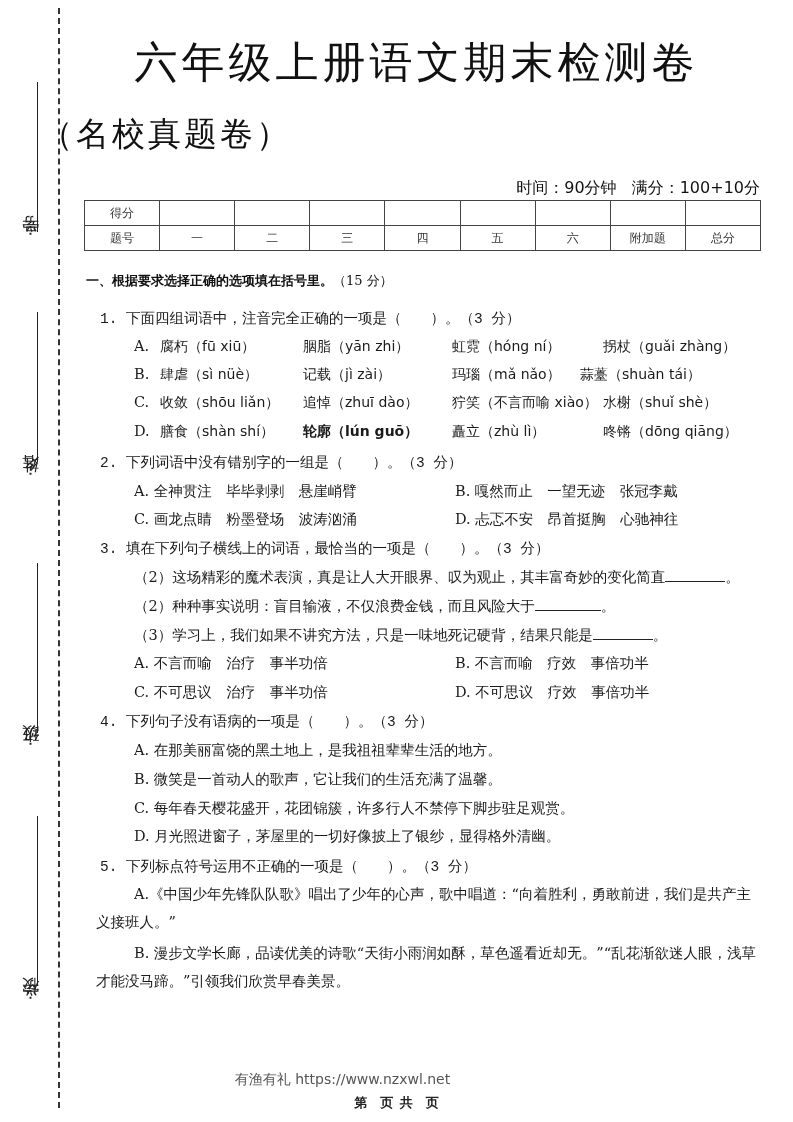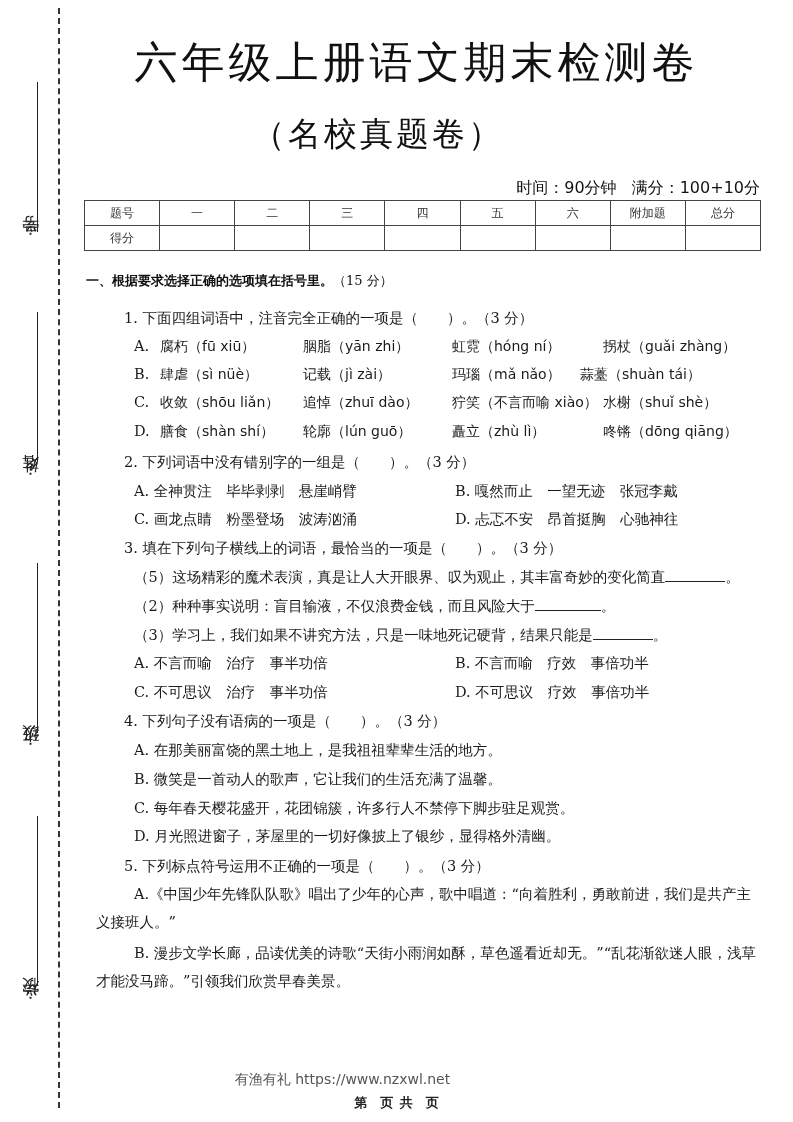--- a/index.html
+++ b/index.html
@@ -26,7 +26,7 @@
       padding-left: 40px; color: #111; font-weight: normal;
     }
     .subtitle {
-      position: absolute; left: 0; width: 716px; top: 112px; text-align: center;
+      position: absolute; left: 0; width: 716px; top: 112px; text-align: left;
       font-family: "DejaVu Sans", sans-serif; font-size: 33px; letter-spacing: 3px;
       padding-left: 40px; color: #111;
     }

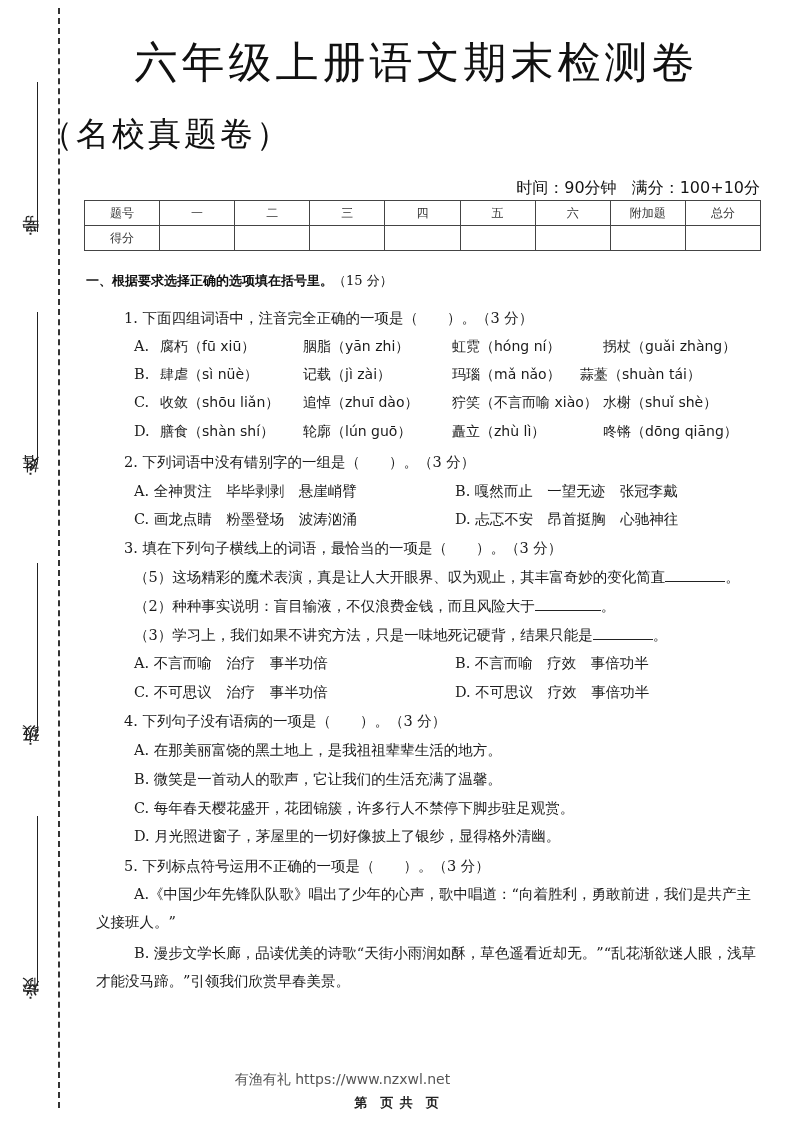--- a/index.html
+++ b/index.html
@@ -103,6 +103,17 @@
 <table class="score-table">
   <tbody>
       <tr>
+    <td class="head">得分</td>
+    <td></td>
+    <td></td>
+    <td></td>
+    <td></td>
+    <td></td>
+    <td></td>
+    <td></td>
+    <td></td>
+  </tr>
+  <tr>
     <td class="head">题号</td>
     <td>一</td>
     <td>二</td>
@@ -112,17 +123,6 @@
     <td>六</td>
     <td>附加题</td>
     <td>总分</td>
-  </tr>
-  <tr>
-    <td class="head">得分</td>
-    <td></td>
-    <td></td>
-    <td></td>
-    <td></td>
-    <td></td>
-    <td></td>
-    <td></td>
-    <td></td>
   </tr>
 </tbody>
   </table>

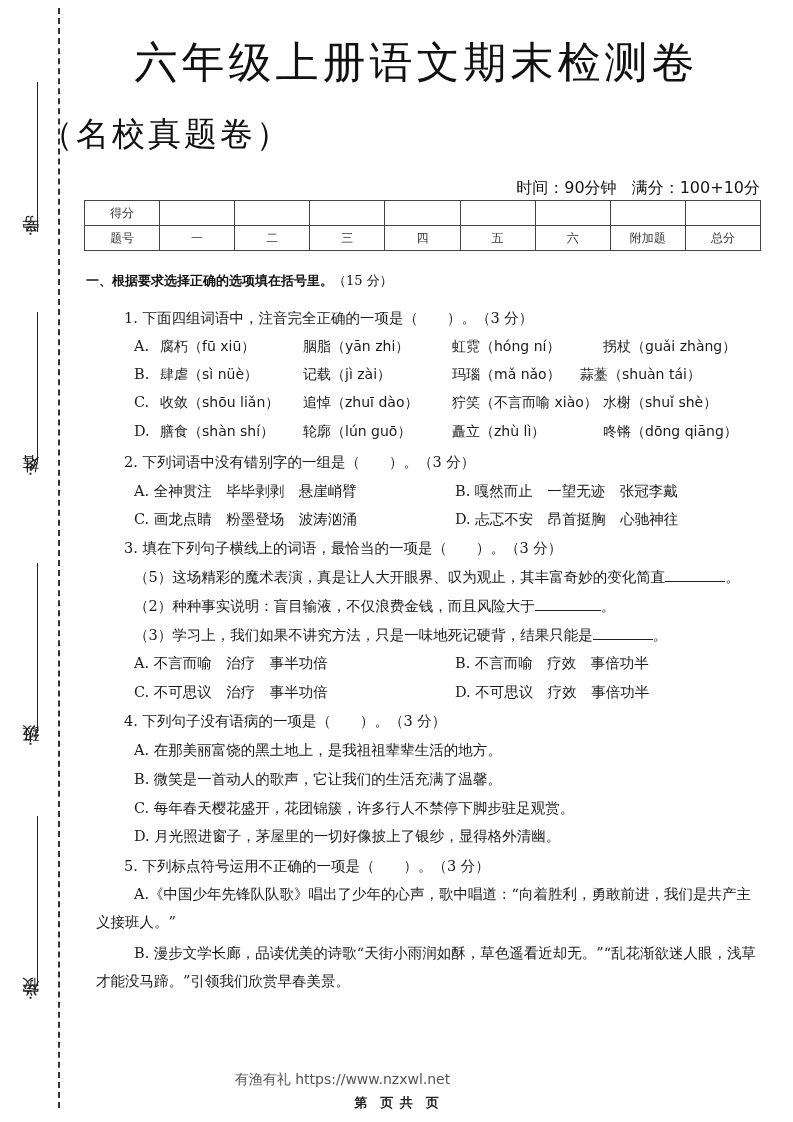--- a/index.html
+++ b/index.html
@@ -57,7 +57,7 @@
       position: absolute; font-size: 14.5px; white-space: nowrap; color: #1a1a1a;
       font-family: "DejaVu Serif", "Liberation Serif", serif;
     }
-    .q { left: 124px; }
+    .q { left: 100px; font-family: Liberation Mono, monospace; }
     .opt { left: 134px; }
     .optR { left: 431px; margin-left: 24px; }
     .cell { position: absolute; white-space: nowrap; font-size: 14.5px; }

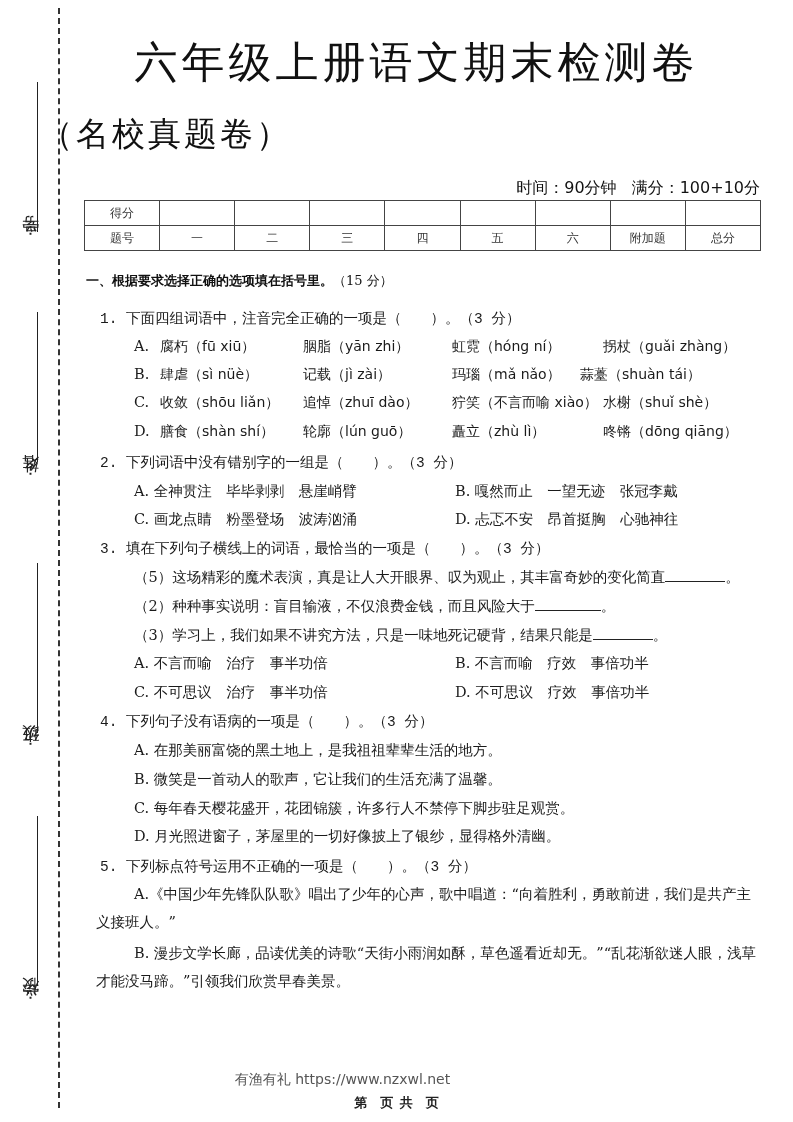--- a/index.html
+++ b/index.html
@@ -157,7 +157,7 @@
 <div class="line" style="top:423px;left:0;width:793px;">
   <span class="cell" style="left:134px;">D.</span>
   <span class="cell pinyin" style="left:160px;">膳食（shàn shí）</span>
-  <span class="cell pinyin" style="left:303px;">轮廓（lún guō）</span>
+  <span class="cell pinyin" style="left:303px;font-weight:bold;">轮廓（lún guō）</span>
   <span class="cell pinyin" style="left:452px;">矗立（zhù lì）</span>
   <span class="cell pinyin" style="left:603px;">咚锵（dōng qiāng）</span>
 </div>

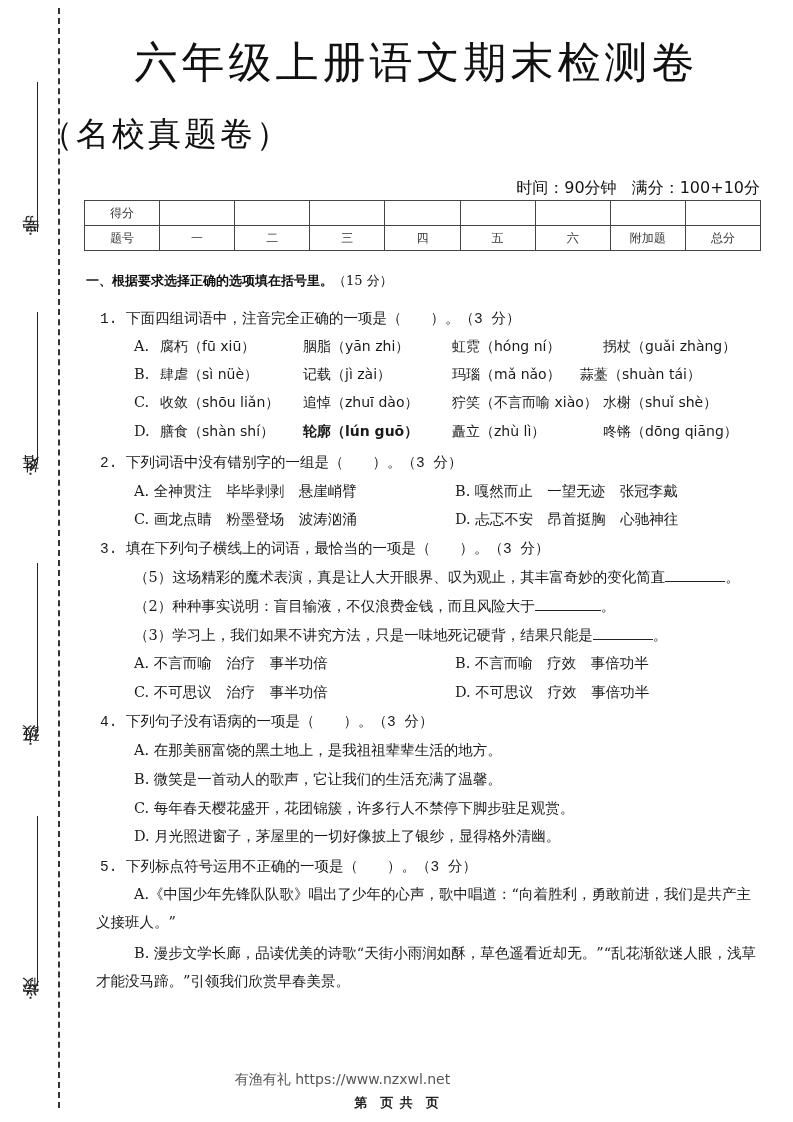--- a/index.html
+++ b/index.html
@@ -170,7 +170,7 @@
 
 <div class="line q" style="top:539px;">3. 填在下列句子横线上的词语，最恰当的一项是（　　）。（3 分）</div>
 <div class="line opt" style="top:568px;">
-  <span>（5）这场精彩的魔术表演，真是让人大开眼界、叹为观止，其丰富奇妙的变化简直</span><span class="blank"></span><span>。</span>
+  <span>（2）这场精彩的魔术表演，真是让人大开眼界、叹为观止，其丰富奇妙的变化简直</span><span class="blank"></span><span>。</span>
 </div>
 <div class="line opt" style="top:597px;">
   <span>（2）种种事实说明：盲目输液，不仅浪费金钱，而且风险大于</span><span class="blank long"></span><span>。</span>

